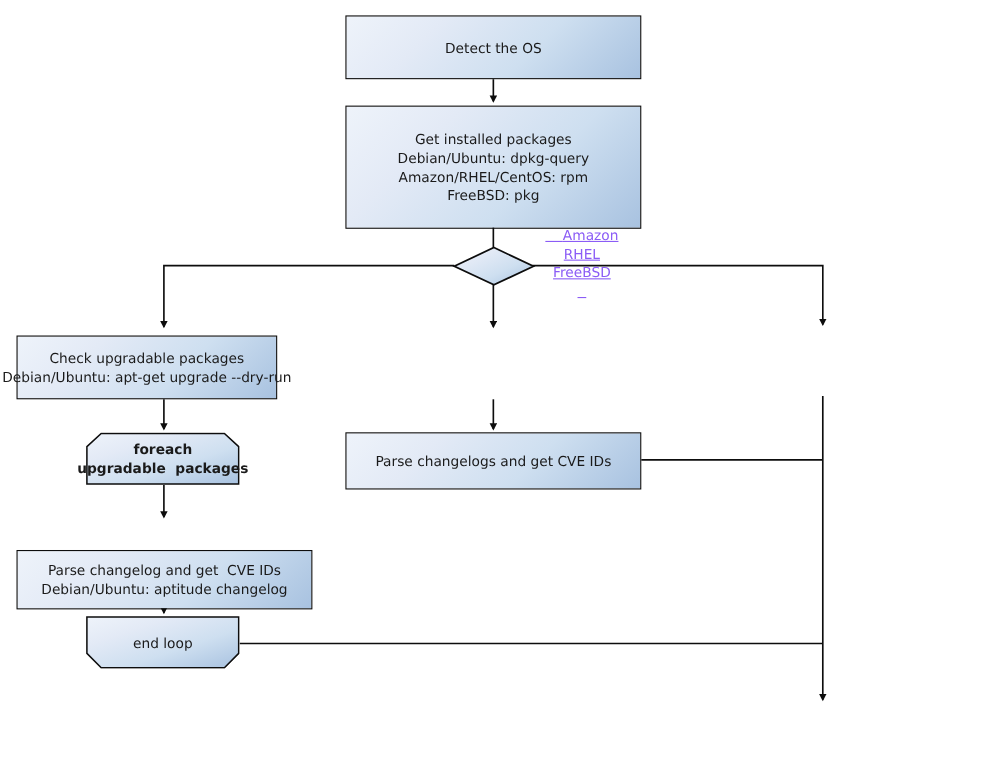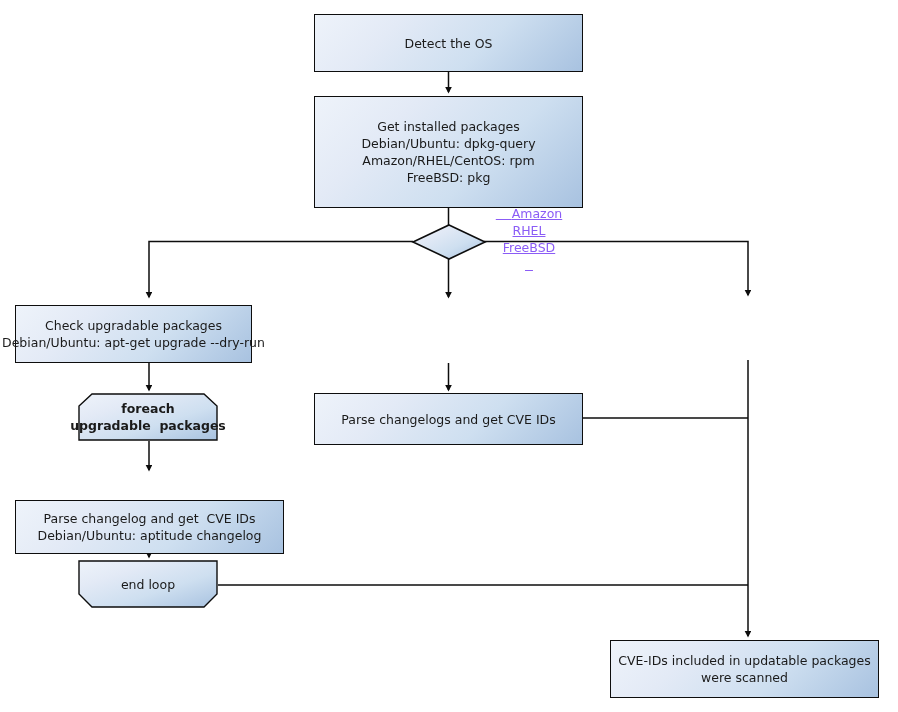--- a/index.html
+++ b/index.html
@@ -178,10 +178,6 @@
     <span class="loop-label">end loop</span>
   </div>
 
-  <div class="node" style="left:610px; top:640px; width:269px; height:58px;">
-    <span class="txt">CVE-IDs included in updatable packages
-were scanned</span>
-  </div>
 
 </div>
 

